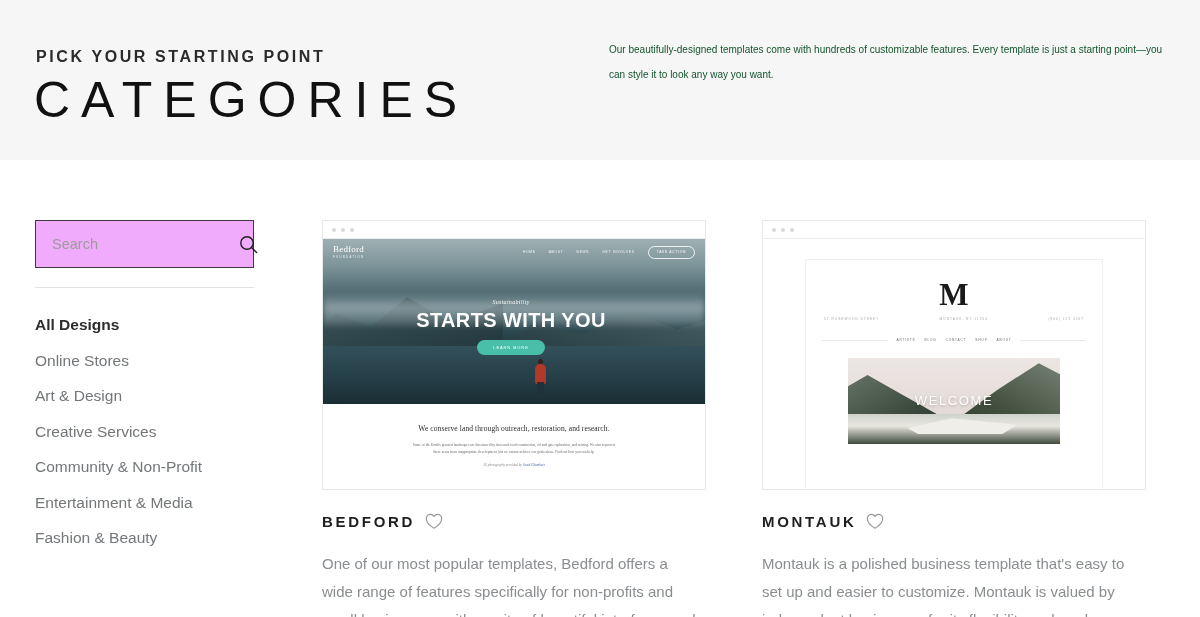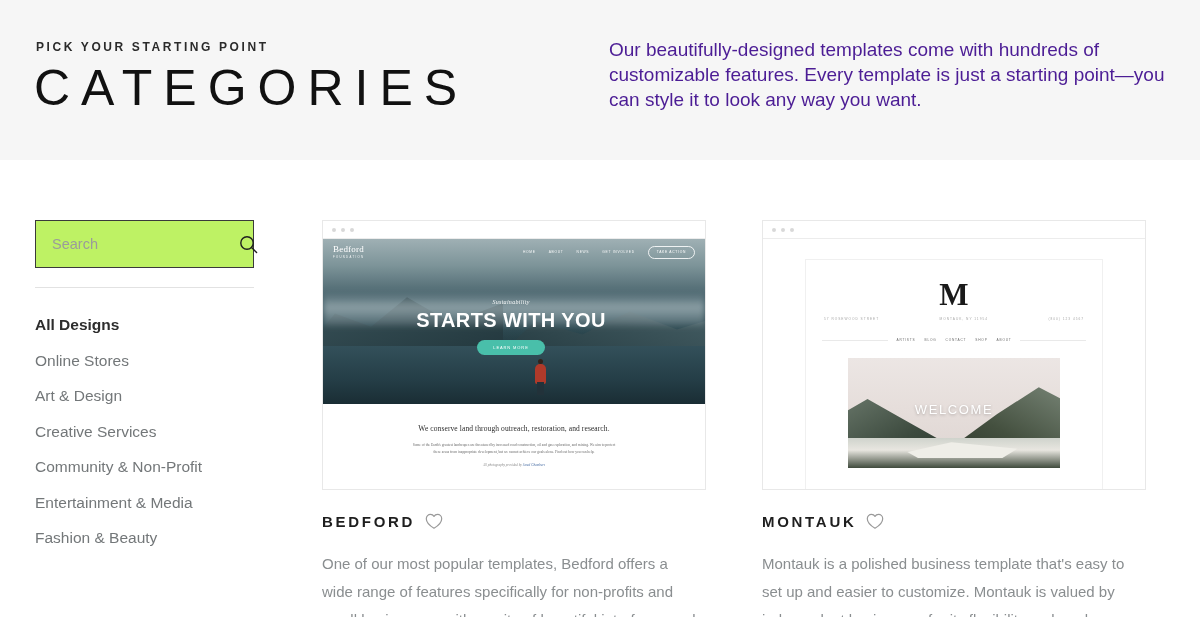--- a/index.html
+++ b/index.html
@@ -23,11 +23,11 @@
   }
   .header-left { width: 575px; flex: 0 0 575px; }
   .eyebrow {
-    font-size: 12px;
+    font-size: 16px;
     letter-spacing: 2.6px;
     font-weight: 700;
     color: #2b2b2b;
-    margin: 8px 0 8px 2px;
+    margin: 16px 0 8px 2px;
     text-transform: uppercase;
   }
   .page-title {

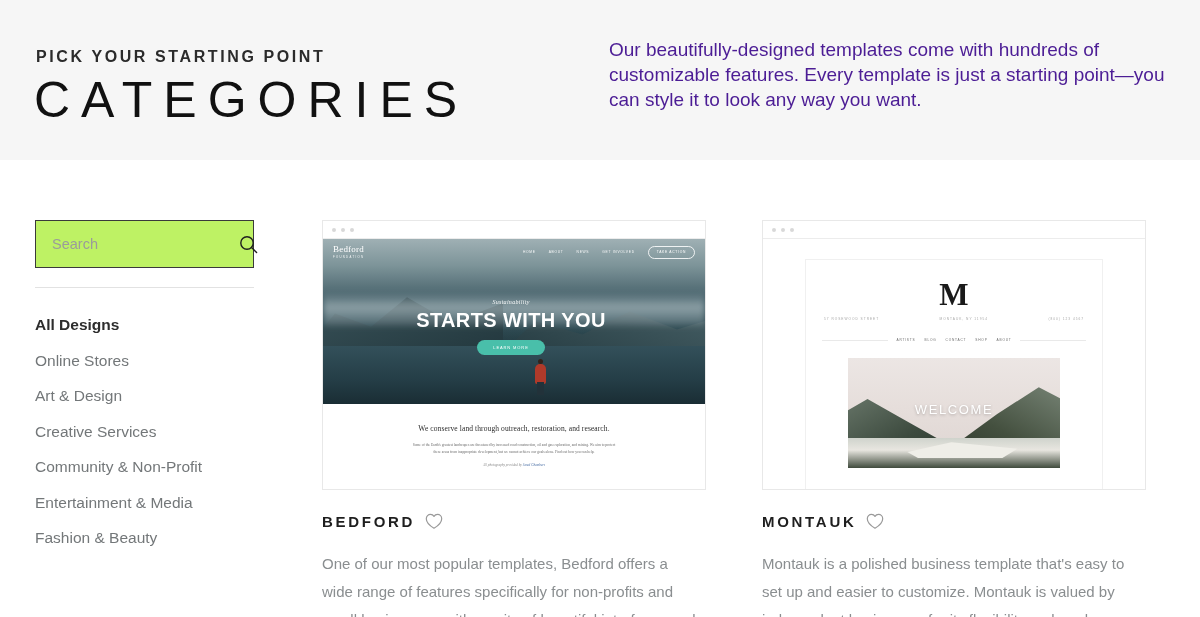--- a/index.html
+++ b/index.html
@@ -43,9 +43,9 @@
     max-width: 570px;
   }
   .header-desc {
-    font-size: 19px;
+    font-size: 10px;
     line-height: 25px;
-    color: #4c1d95;
+    color: #14532d;
     margin: 0;
     font-weight: 400;
   }

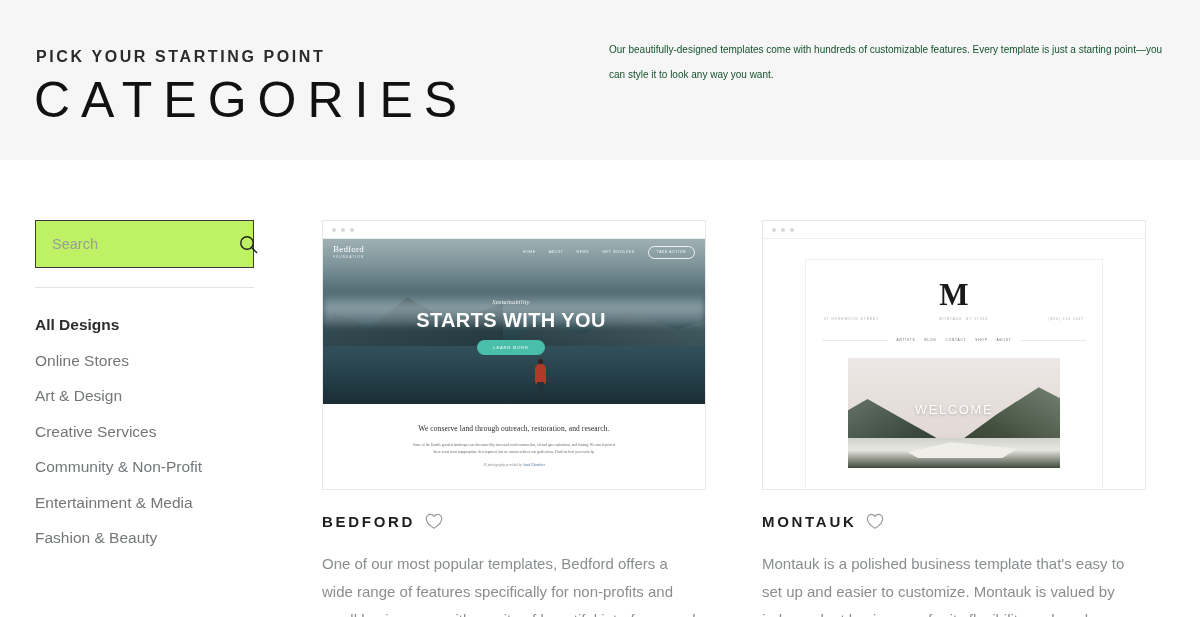--- a/index.html
+++ b/index.html
@@ -71,7 +71,7 @@
     align-items: center;
     padding: 0 14px 0 16px;
     width: 219px;
-    background: #bef264;
+    background: #f0abfc;
   }
   .search-input {
     flex: 1;

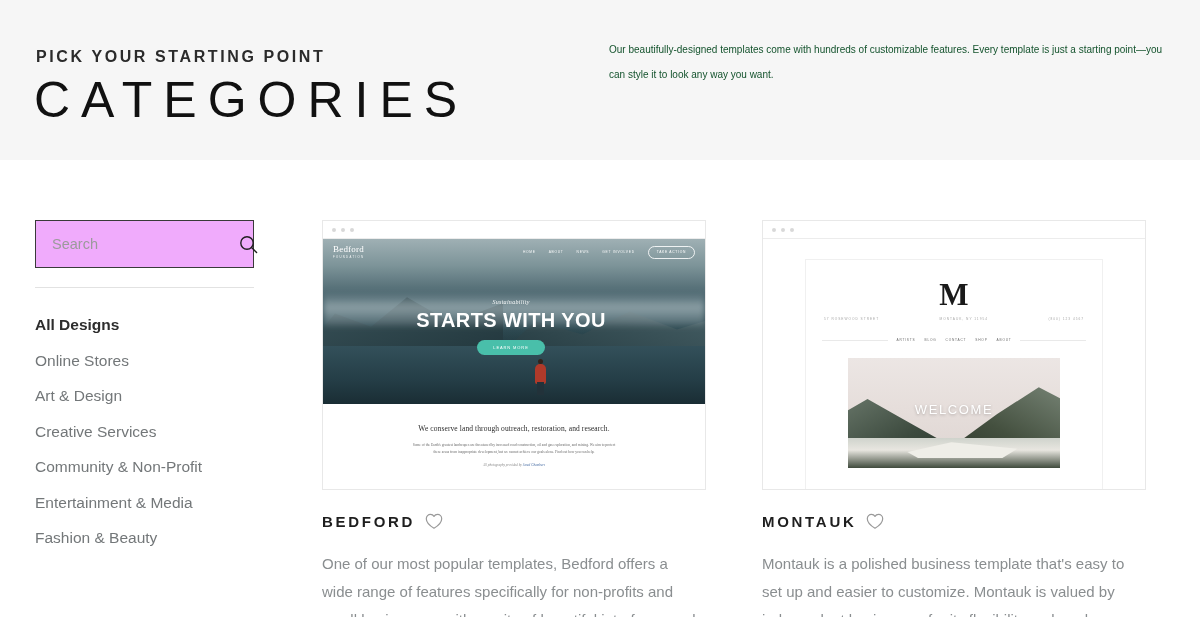--- a/index.html
+++ b/index.html
@@ -349,7 +349,7 @@
   .mk-photo {
     margin: 16px auto 0 auto;
     width: 212px;
-    height: 110px;
+    height: 86px;
     position: relative;
     overflow: hidden;
     background: linear-gradient(180deg, #ece6e4 0%, #e6dedb 45%, #ddd4d1 100%);

